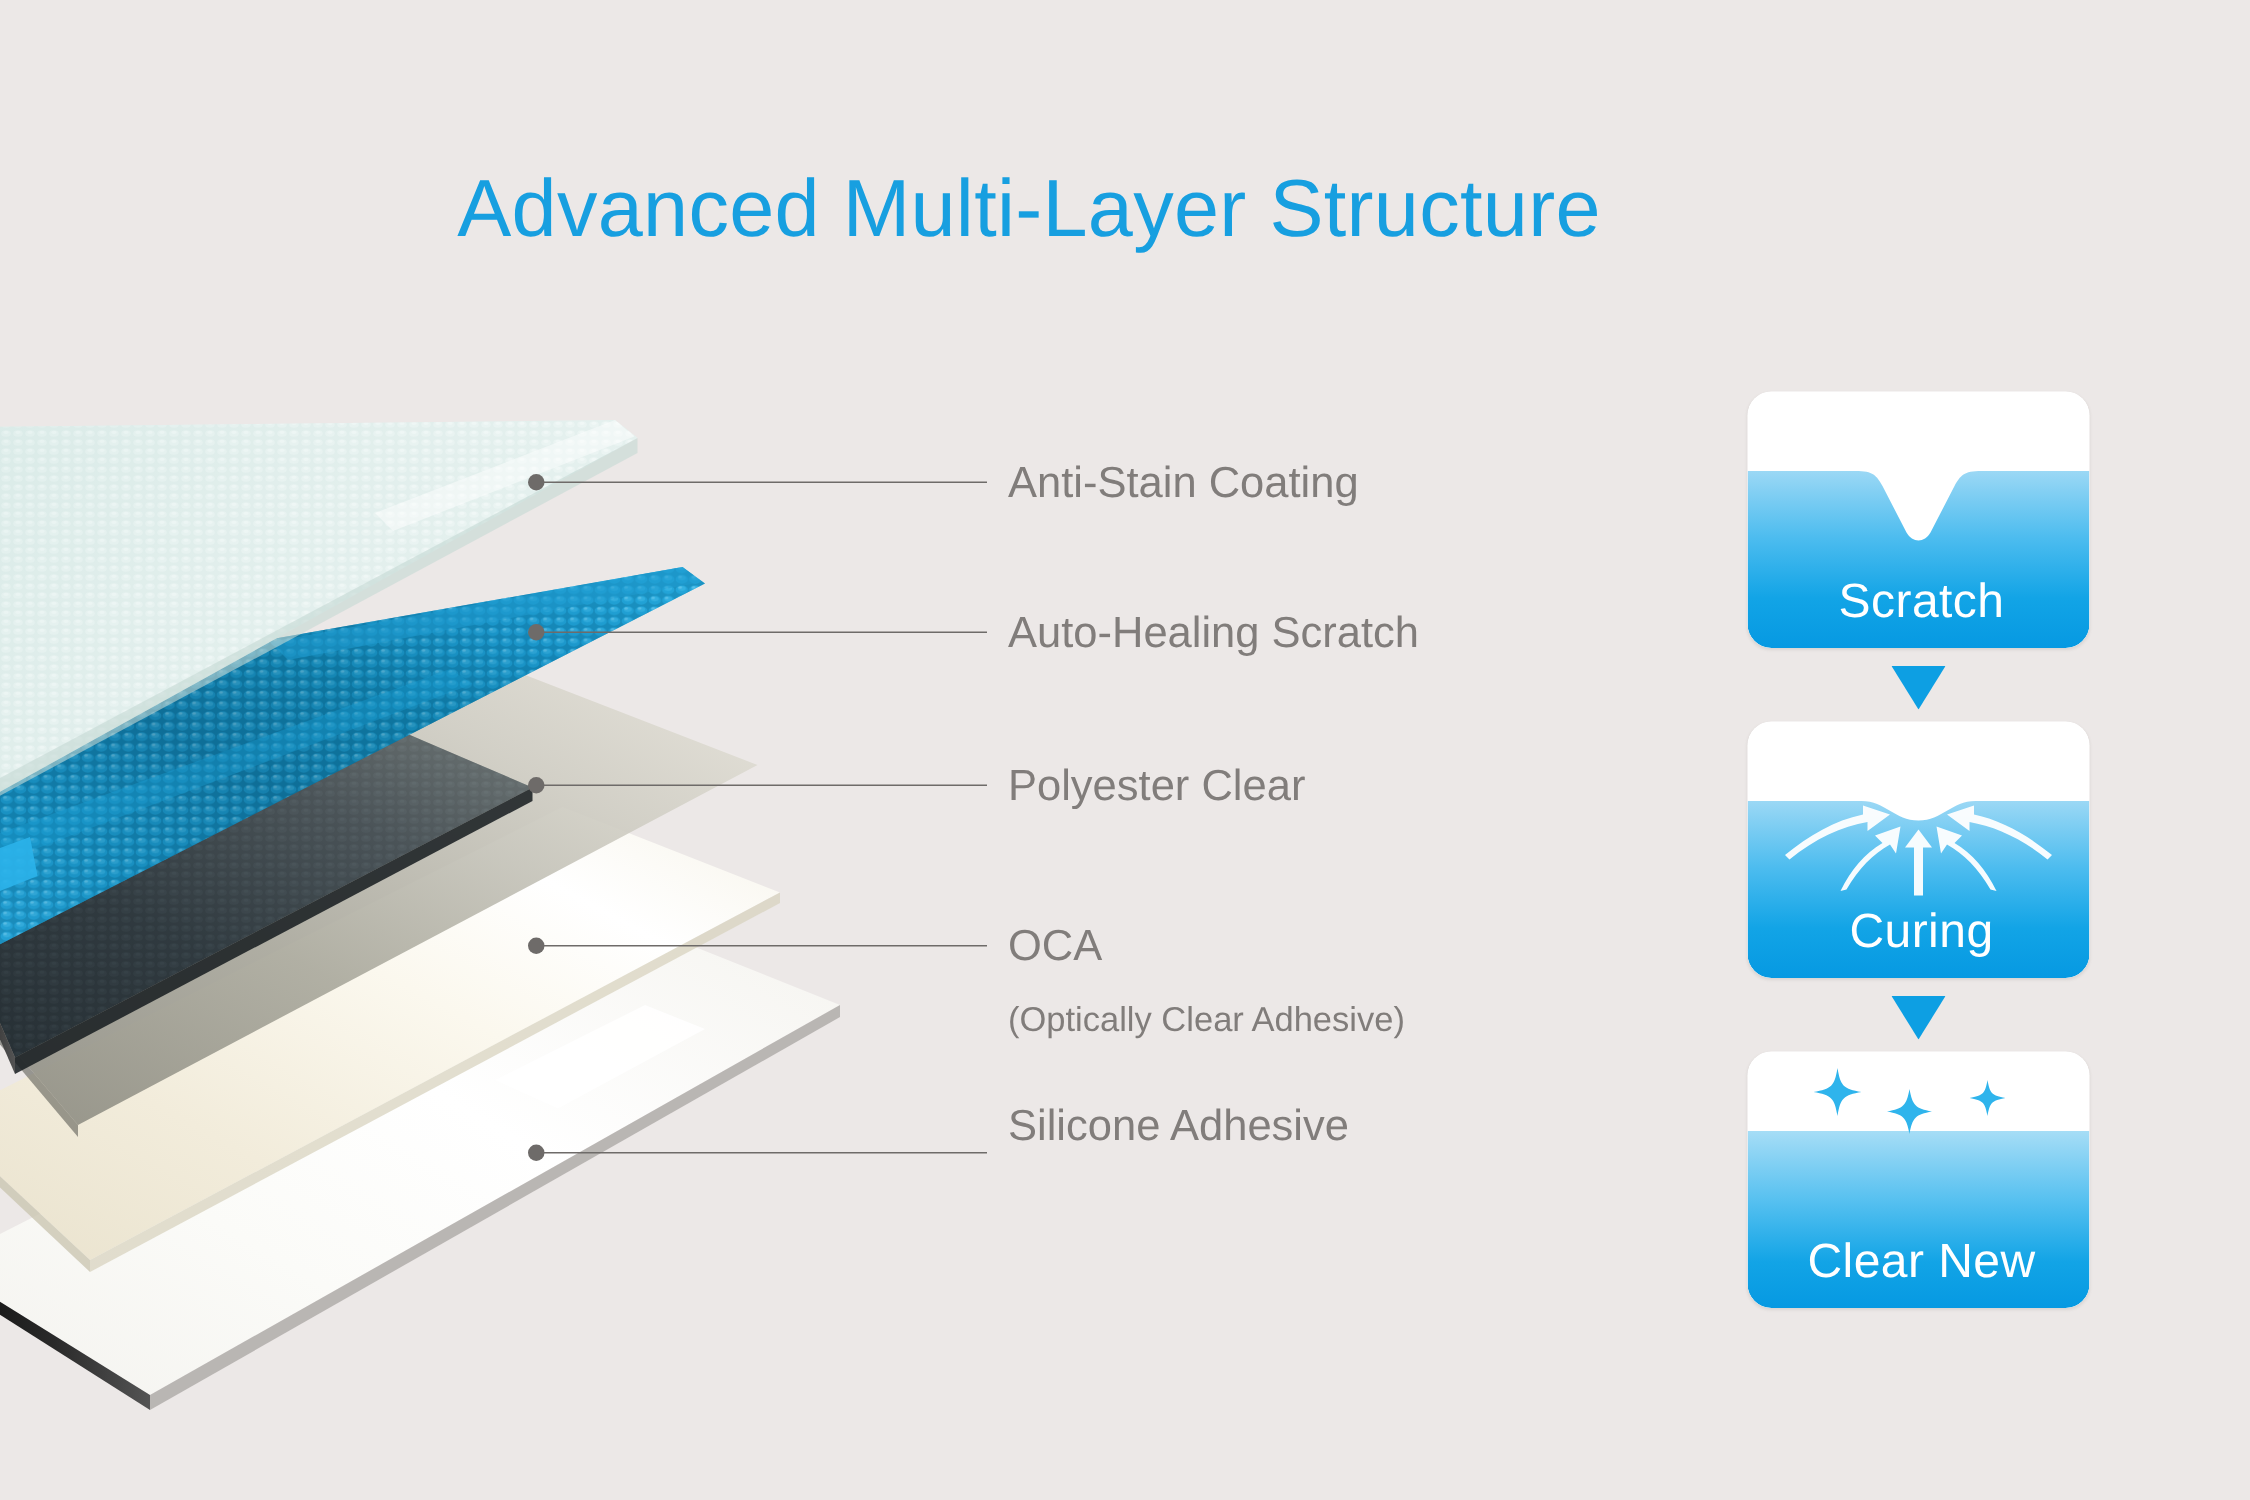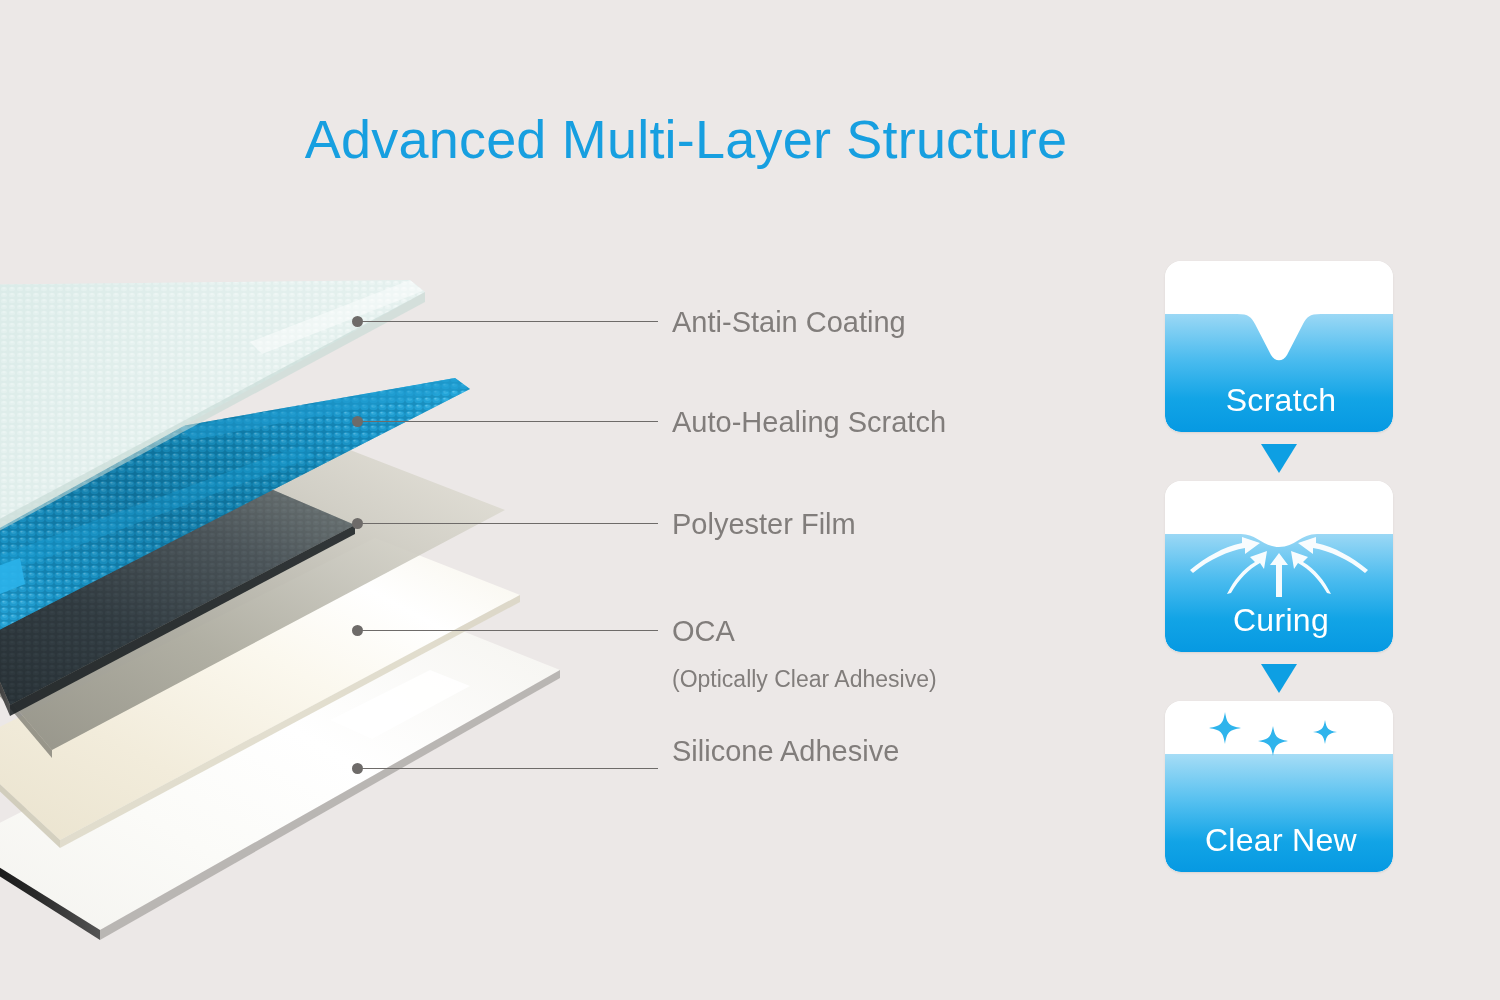--- a/index.html
+++ b/index.html
@@ -271,7 +271,7 @@
     <div class="callout">
       <span class="callout-dot" style="left:352px; top:518px;"></span>
       <span class="callout-line" style="left:362px; top:523px; width:296px;"></span>
-      <span class="callout-label" style="left:672px; top:505px;">Polyester Film</span>
+      <span class="callout-label" style="left:672px; top:505px;">Polyester Clear</span>
     </div>
 
     <div class="callout">

